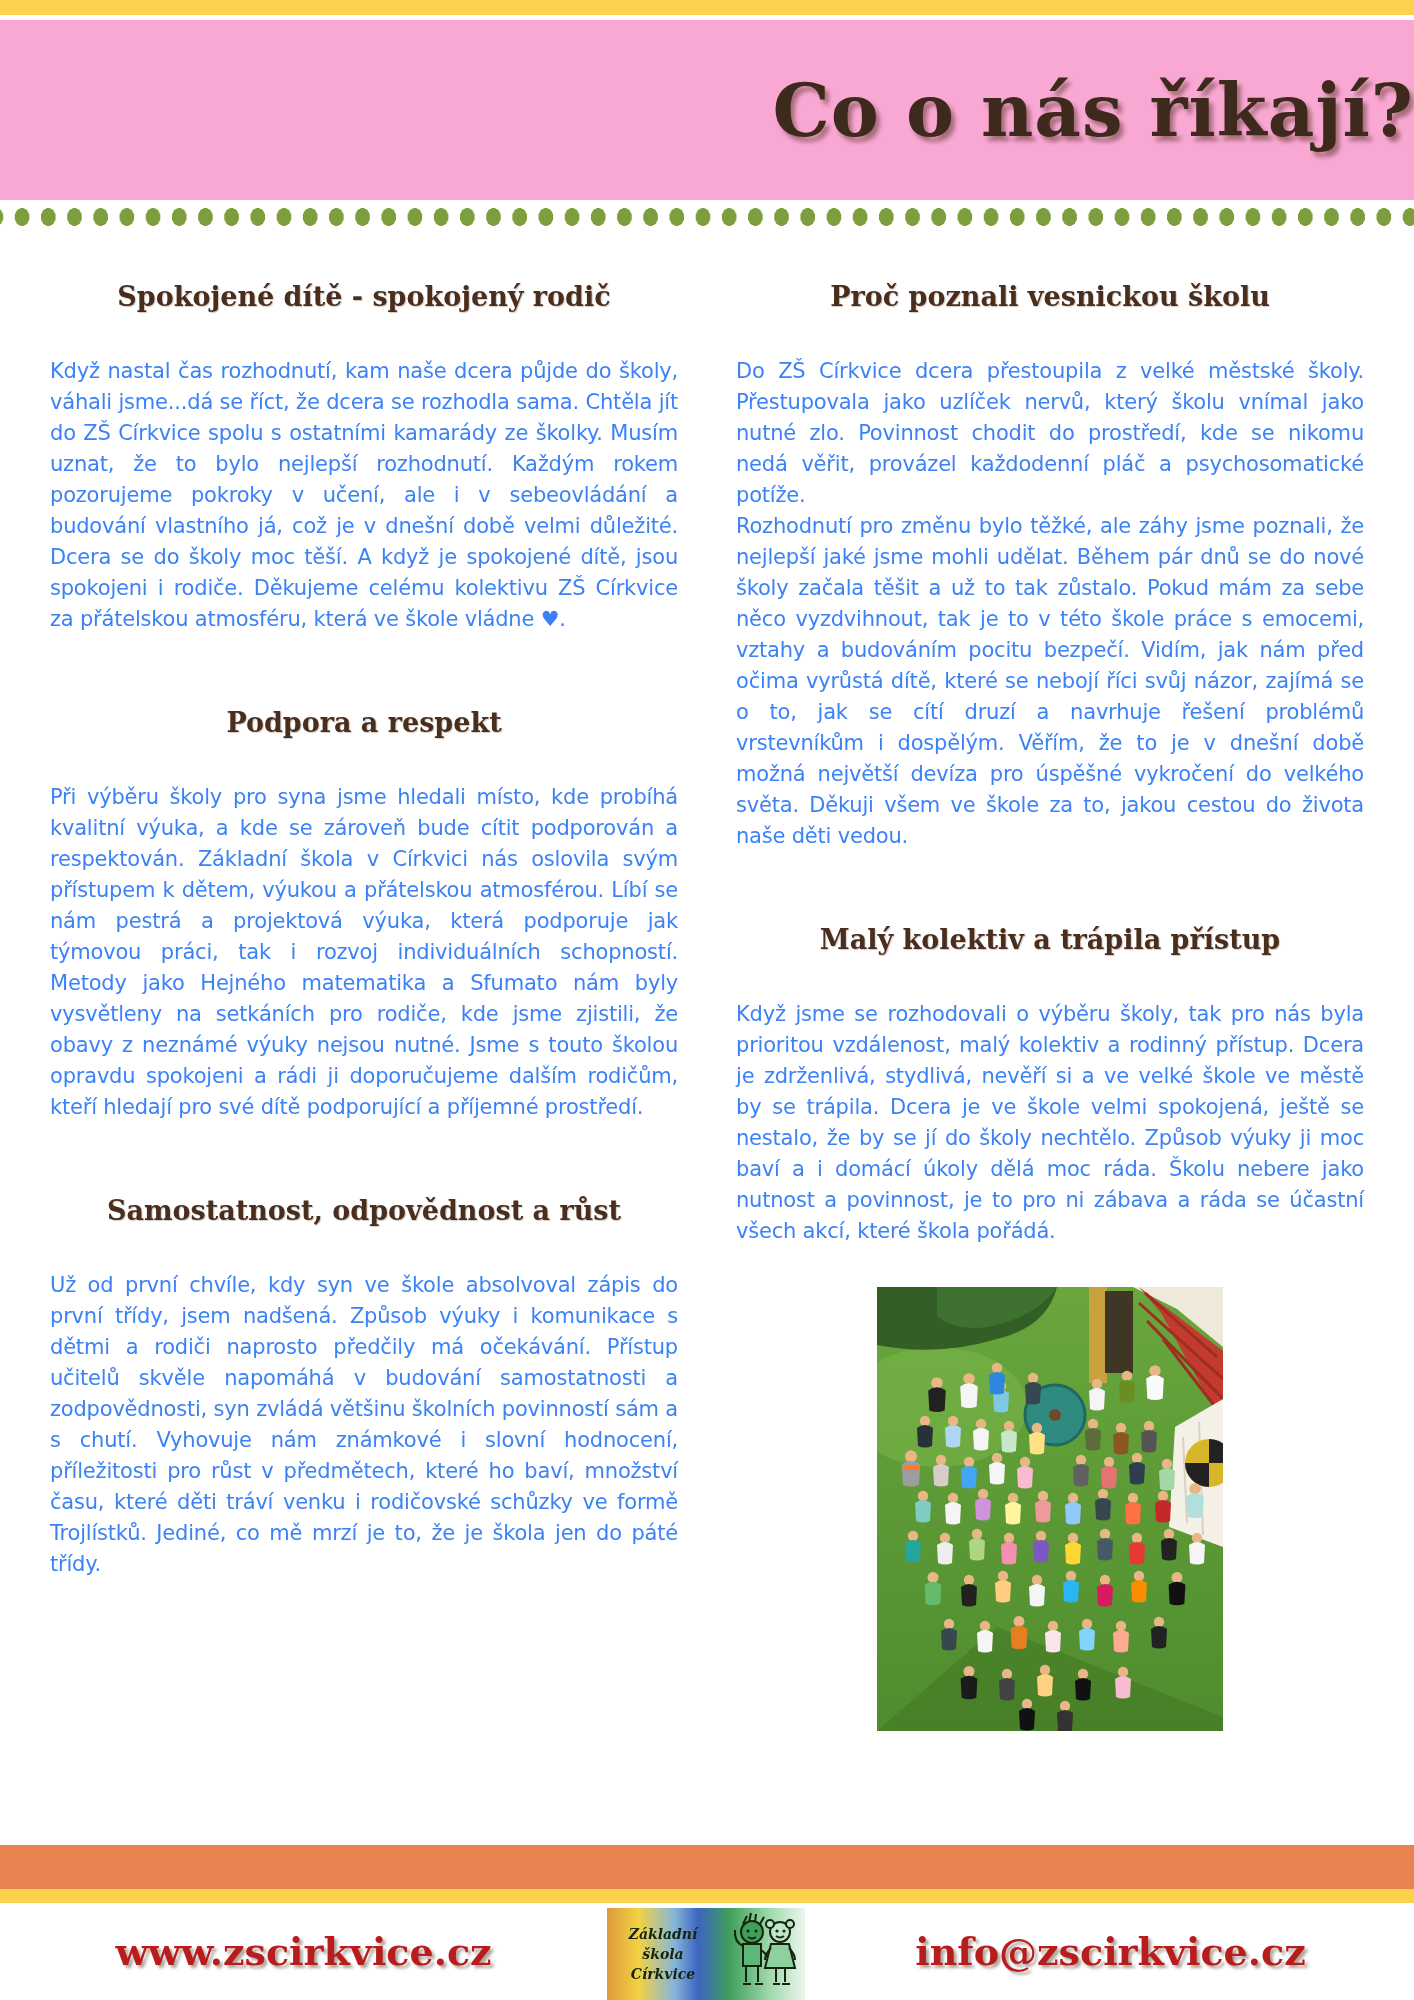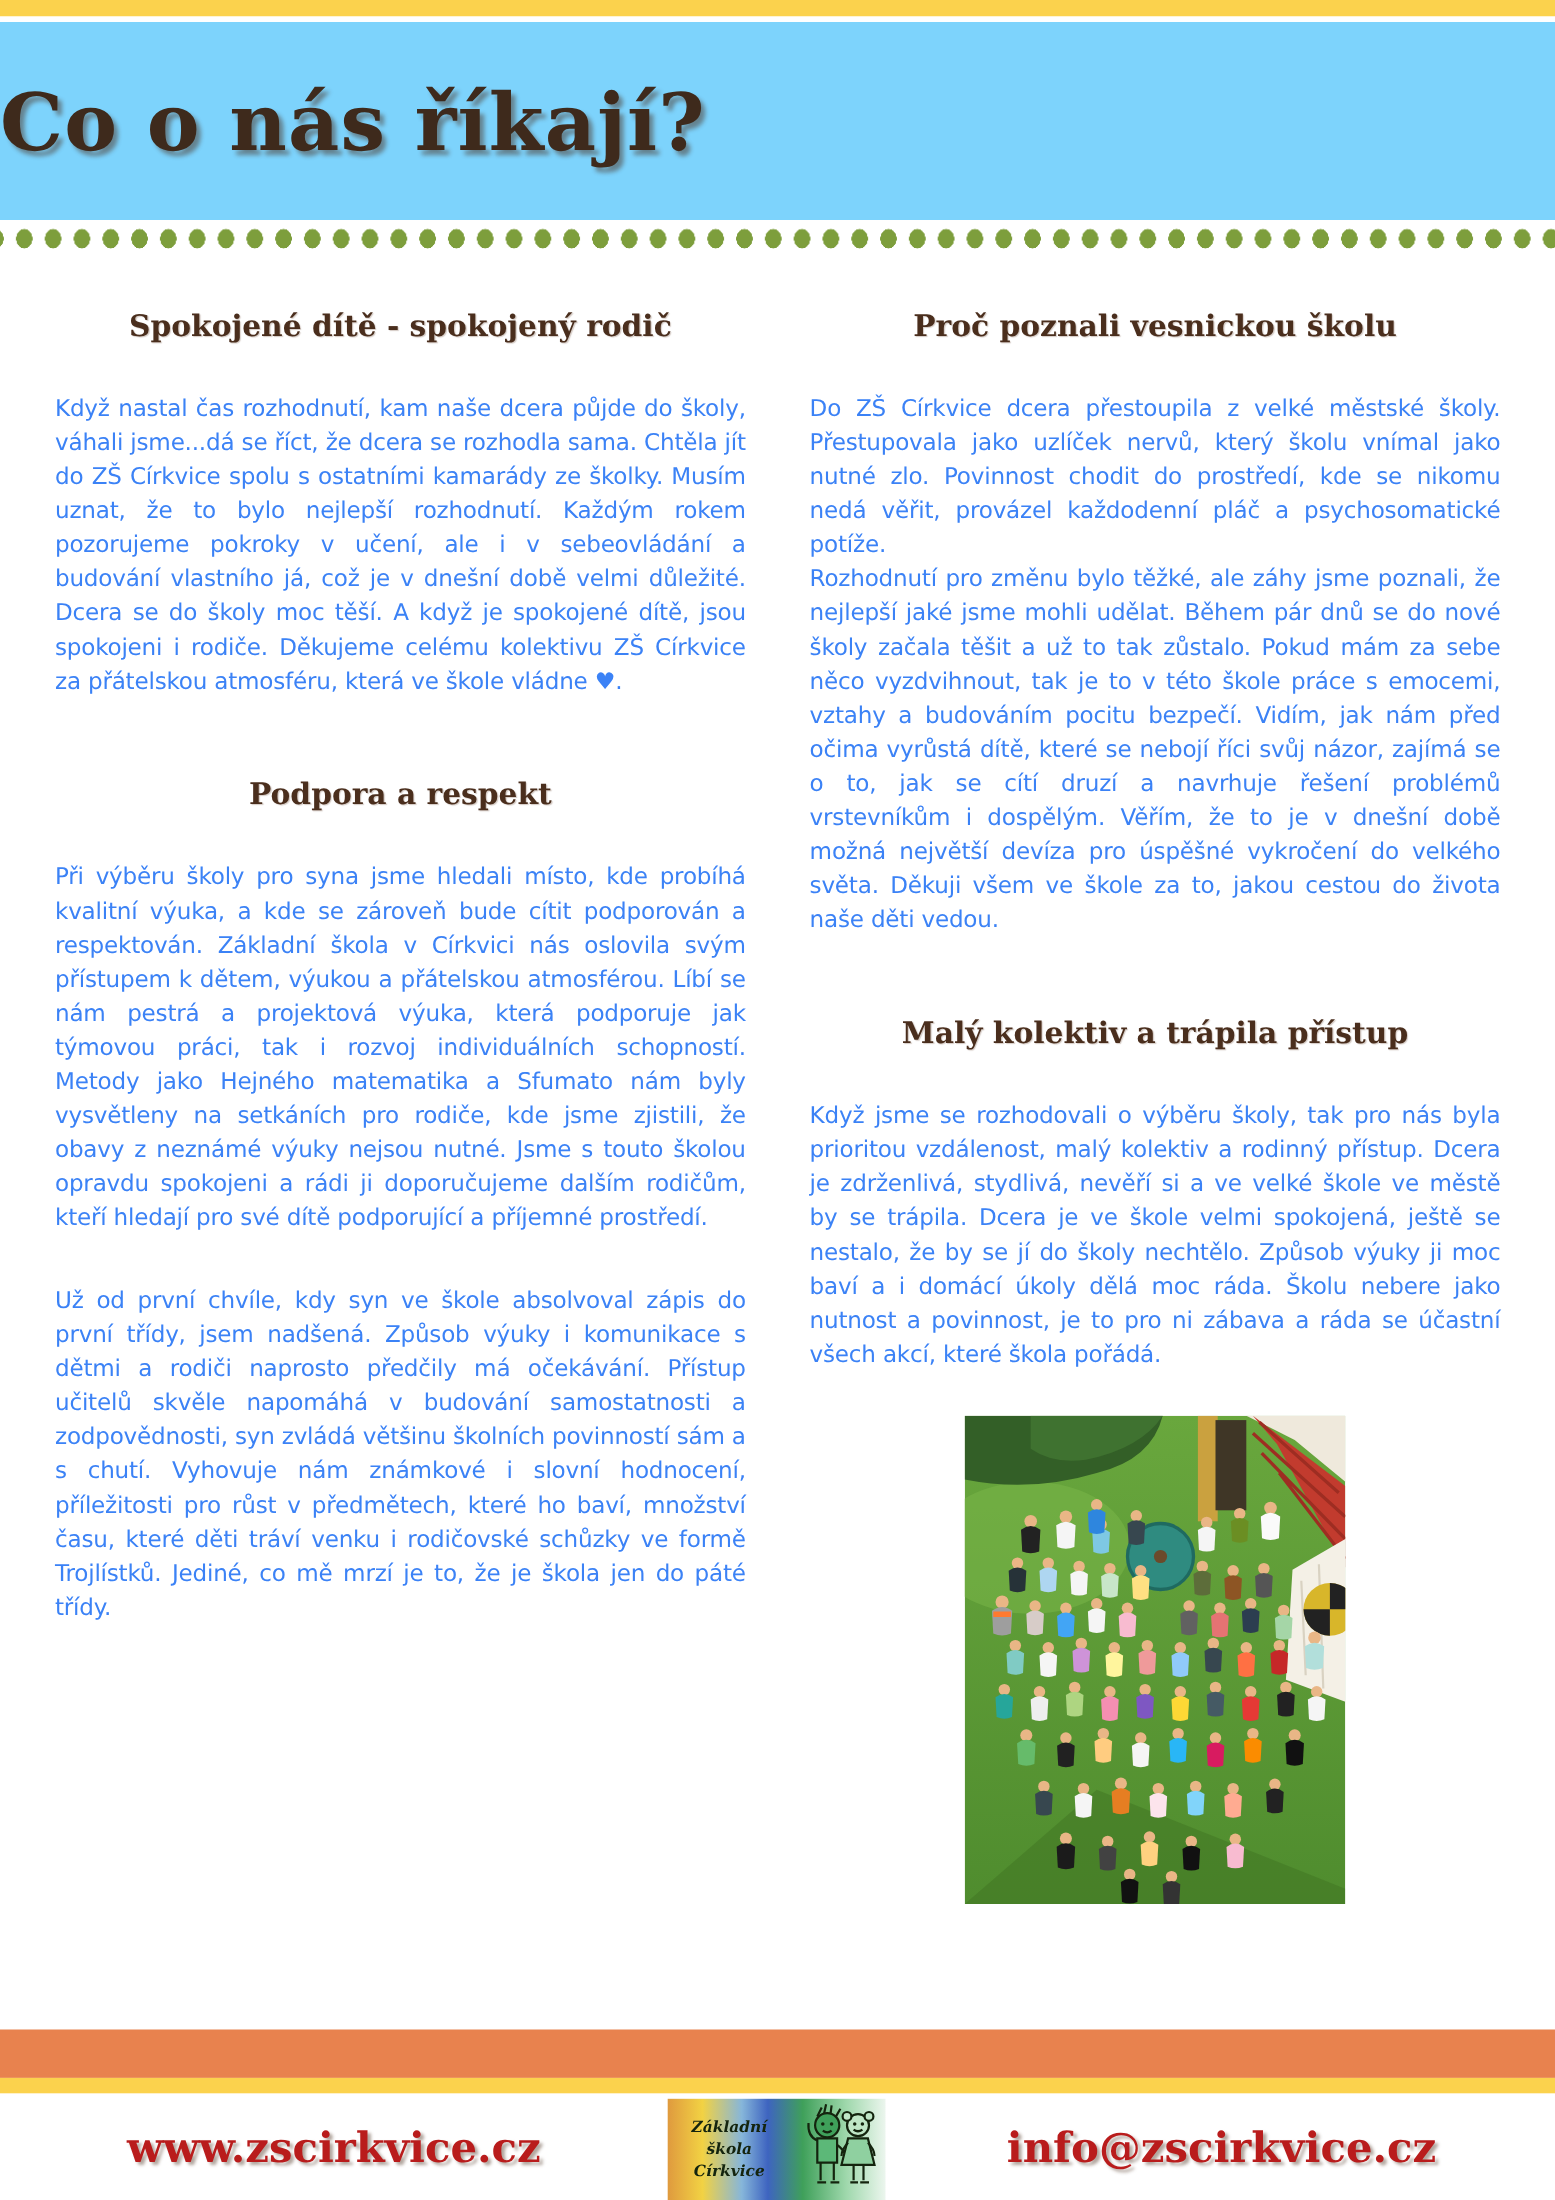--- a/index.html
+++ b/index.html
@@ -9,7 +9,7 @@
   
   .top-yellow{height:15px;background:#fbd24d;}
   .top-white-gap{height:5px;background:#ffffff;}
-  .header-band{height:180px;background:#7dd3fc;display:flex;align-items:center;justify-content:flex-start;}
+  .header-band{height:180px;background:#f9a8d4;display:flex;align-items:center;justify-content:flex-end;}
   .page-title{font-family:"DejaVu Serif",serif;font-weight:bold;font-size:72px;color:#3e2a1c;
     text-shadow:4px 5px 4px rgba(70,35,15,.45);letter-spacing:1px;}
 

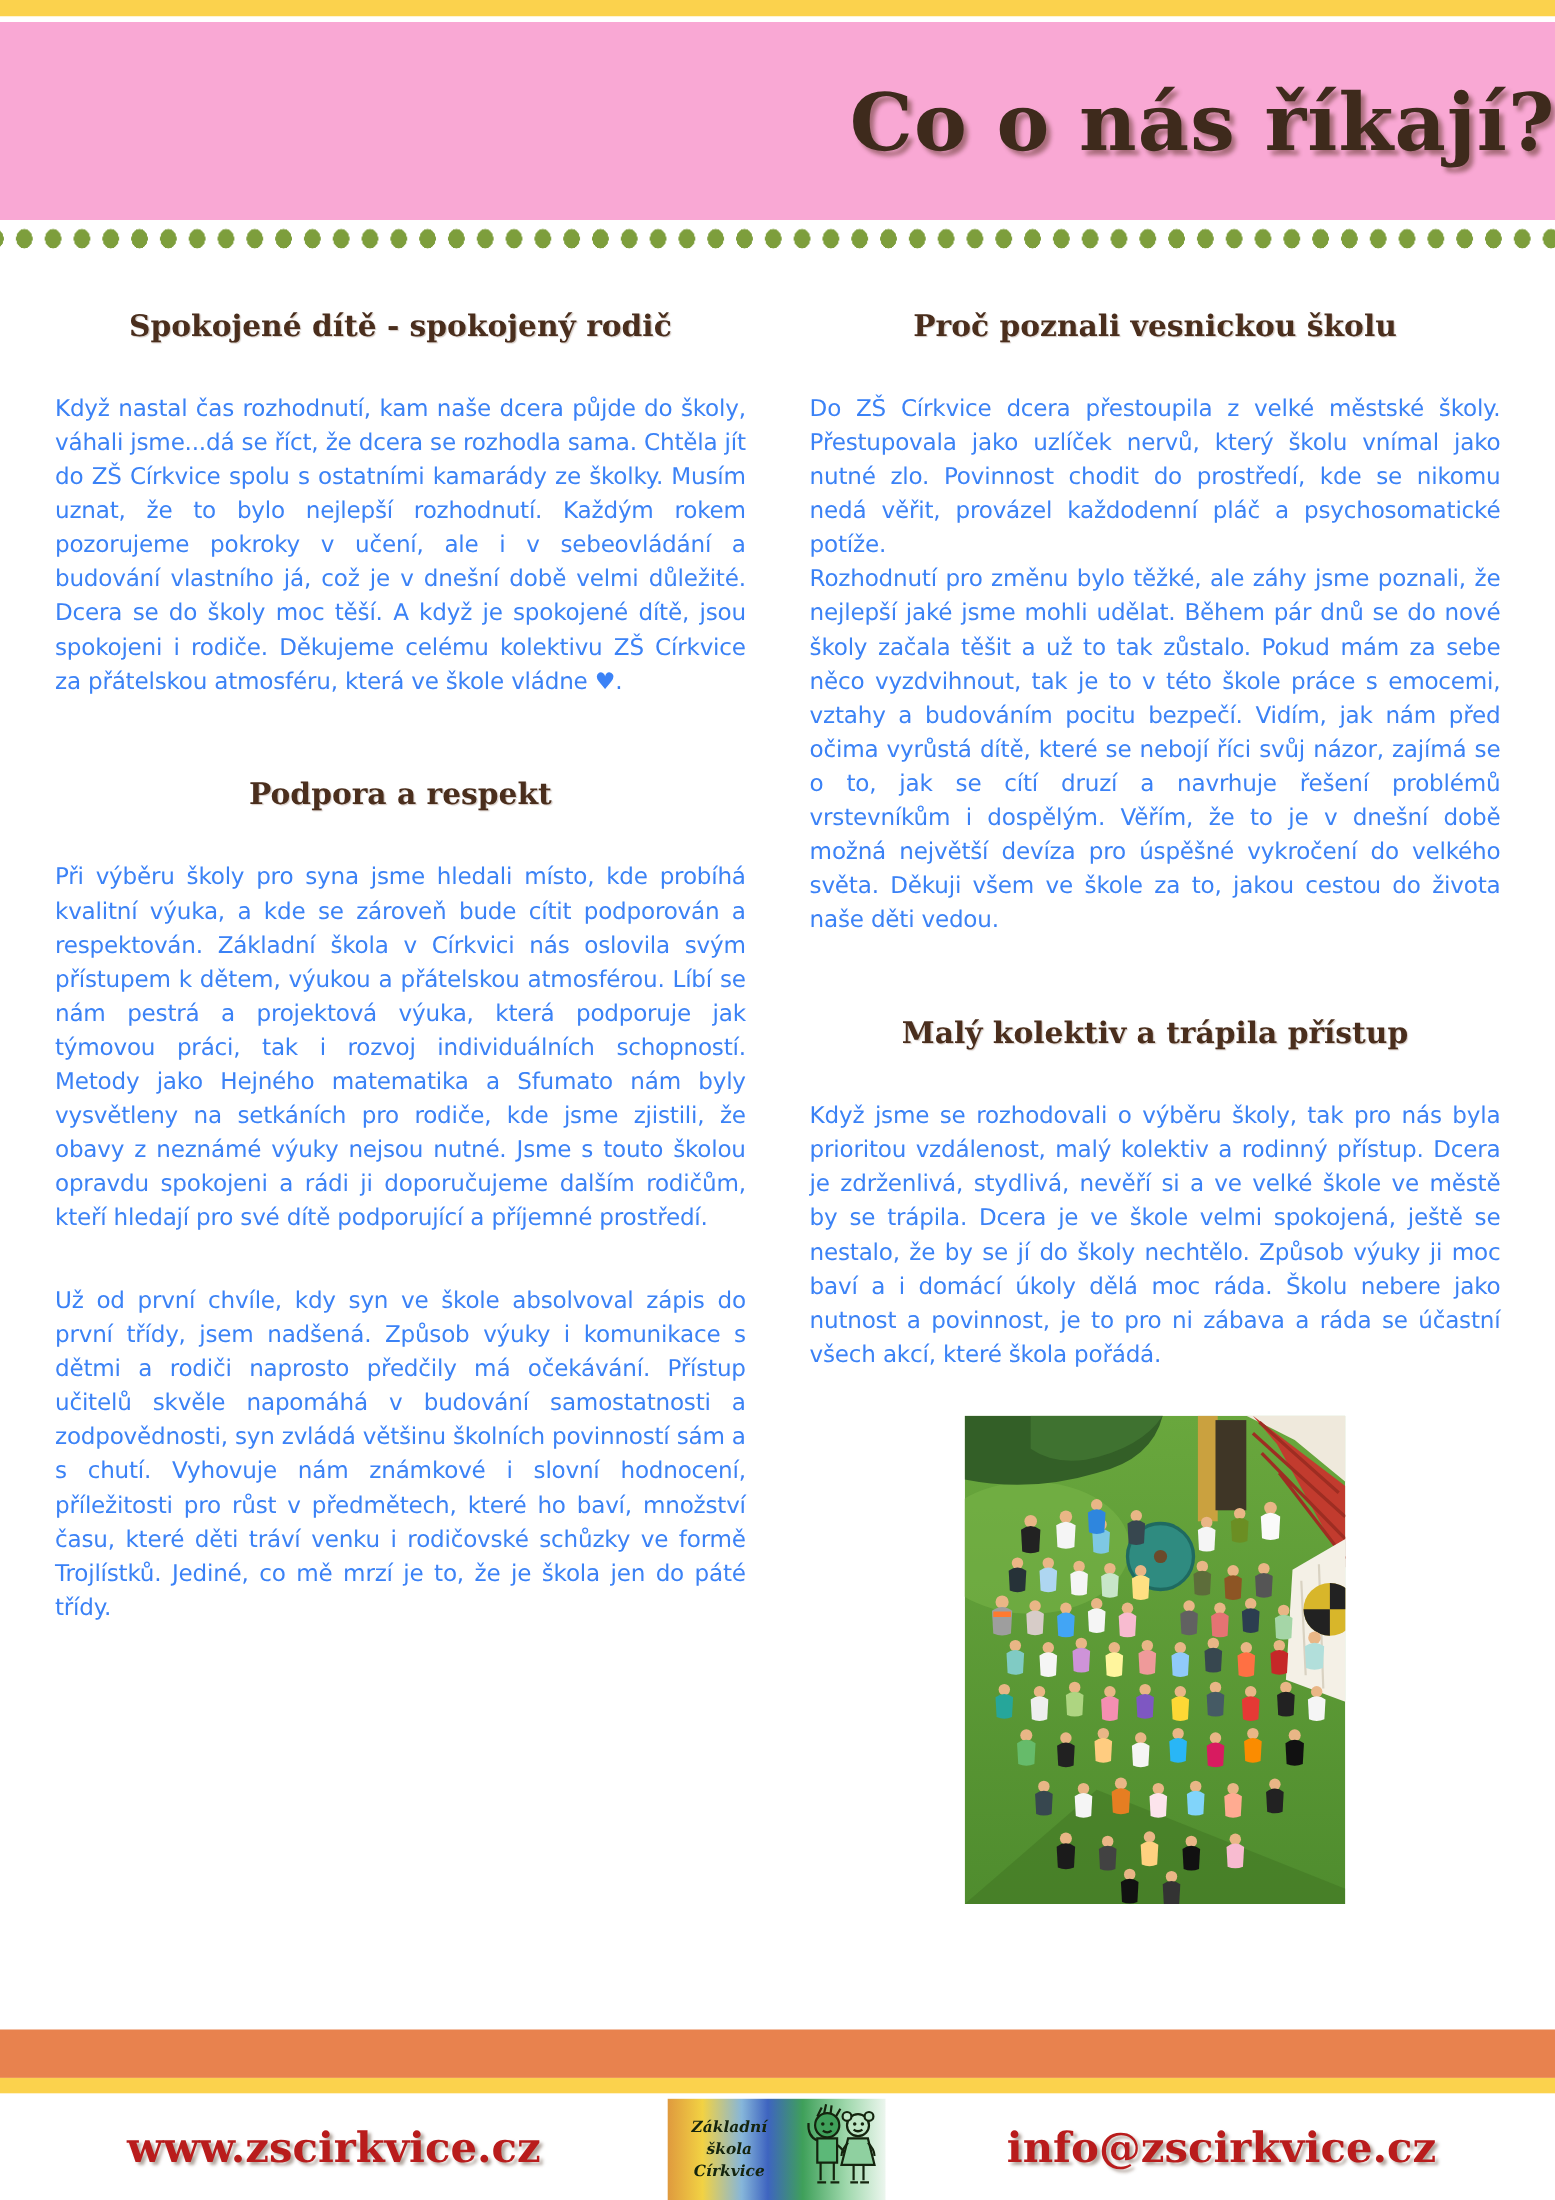--- a/index.html
+++ b/index.html
@@ -64,6 +64,7 @@
       <h2 class="section-heading">Podpora a respekt</h2>
       <p class="body-text">Při výběru školy pro syna jsme hledali místo, kde probíhá kvalitní výuka, a kde se zároveň bude cítit podporován a respektován. Základní škola v Církvici nás oslovila svým přístupem k dětem, výukou a přátelskou atmosférou. Líbí se nám pestrá a projektová výuka, která podporuje jak týmovou práci, tak i rozvoj individuálních schopností. Metody jako Hejného matematika a Sfumato nám byly vysvětleny na setkáních pro rodiče, kde jsme zjistili, že obavy z neznámé výuky nejsou nutné. Jsme s touto školou opravdu spokojeni a rádi ji doporučujeme dalším rodičům, kteří hledají pro své dítě podporující a příjemné prostředí.</p>
 
+      <h2 class="section-heading">Samostatnost, odpovědnost a růst</h2>
       <p class="body-text">Už od první chvíle, kdy syn ve škole absolvoval zápis do první třídy, jsem nadšená. Způsob výuky i komunikace s dětmi a rodiči naprosto předčily má očekávání. Přístup učitelů skvěle napomáhá v budování samostatnosti a zodpovědnosti, syn zvládá většinu školních povinností sám a s chutí. Vyhovuje nám známkové i slovní hodnocení, příležitosti pro růst v předmětech, které ho baví, množství času, které děti tráví venku i rodičovské schůzky ve formě Trojlístků. Jediné, co mě mrzí je to, že je škola jen do páté třídy.</p>
     </div>
 

